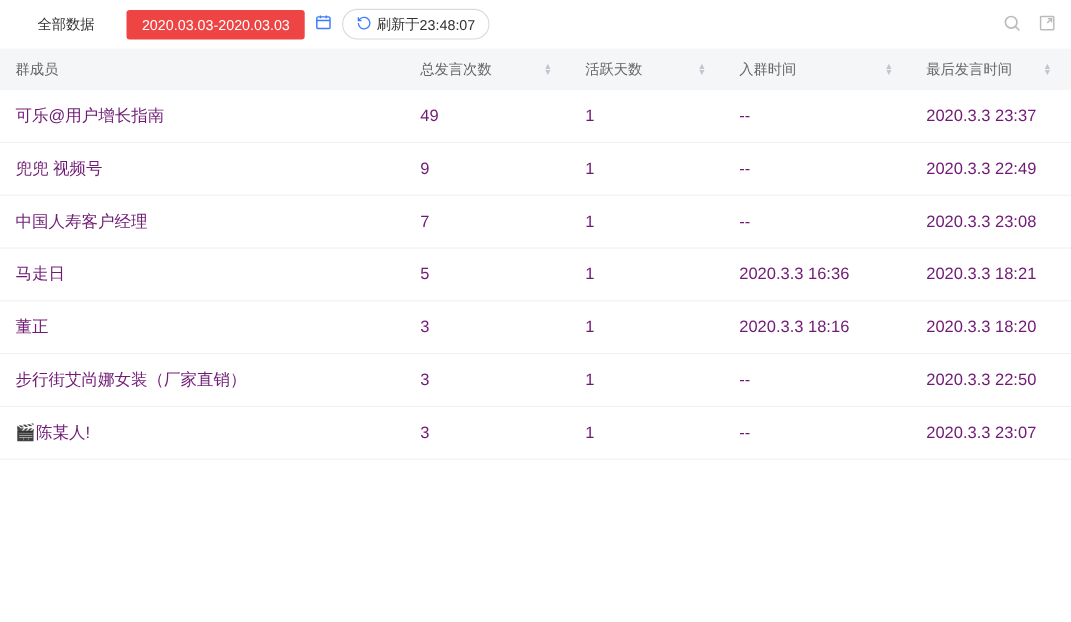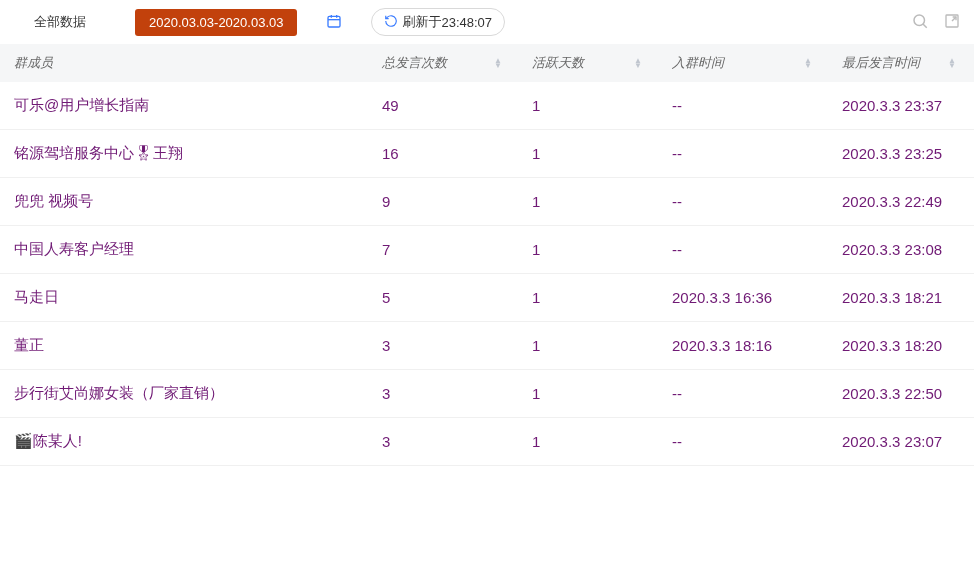--- a/index.html
+++ b/index.html
@@ -16,7 +16,7 @@
       align-items: center;
       padding: 6px 12px;
       height: 44px;
-      gap: 24px;
+      gap: 4px;
     }
     .all-data-label {
       font-size: 13px;

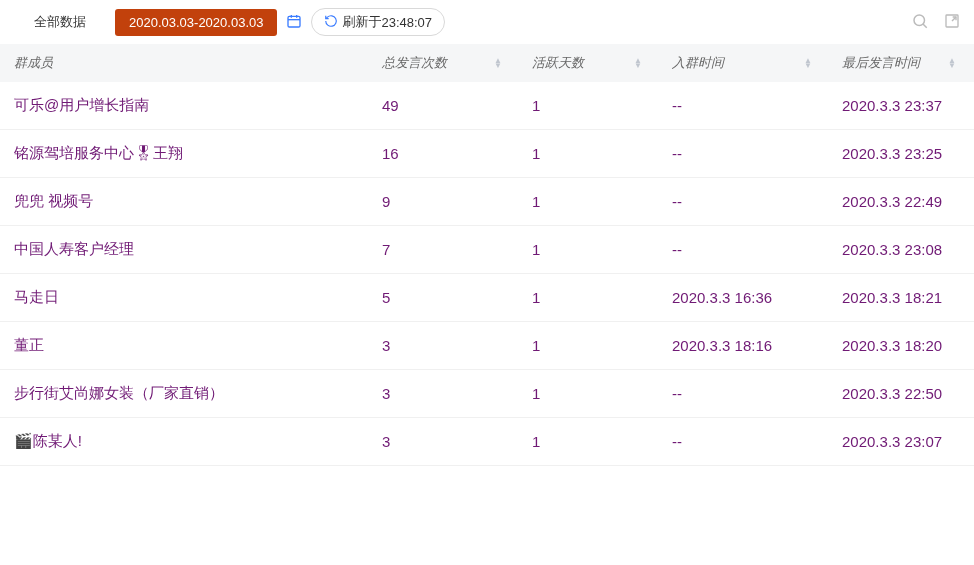--- a/index.html
+++ b/index.html
@@ -25,7 +25,7 @@
       margin-left: 22px;
     }
     .date-range-btn {
-      background: #c2410c;
+      background: #ef4444;
       color: #fff;
       border: none;
       border-radius: 3px;

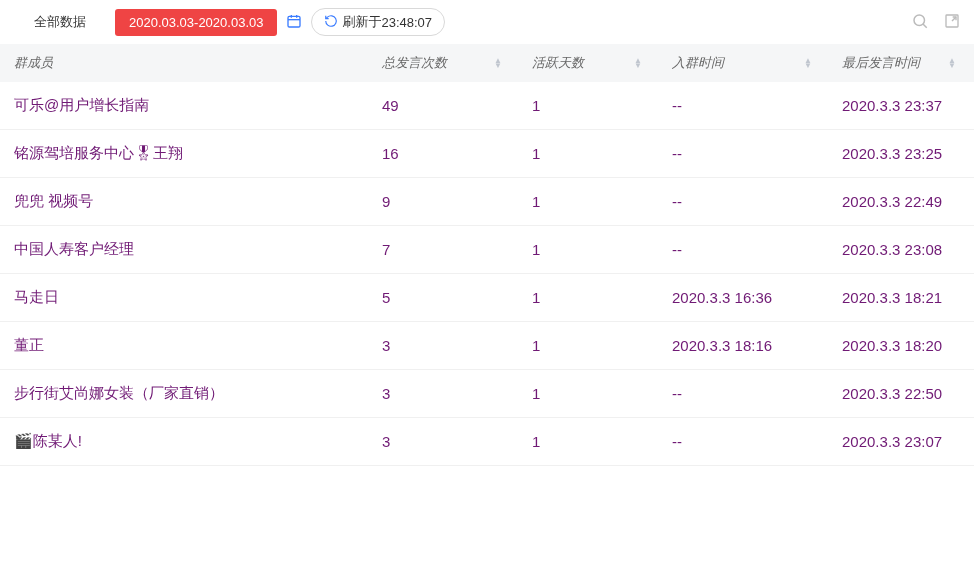--- a/index.html
+++ b/index.html
@@ -95,7 +95,6 @@
       color: #666;
       padding: 10px 12px;
       position: relative;
-      font-style: italic;
     }
     th.col-member { width: 370px; padding-left: 14px; }
     th.col-speak { width: 150px; }

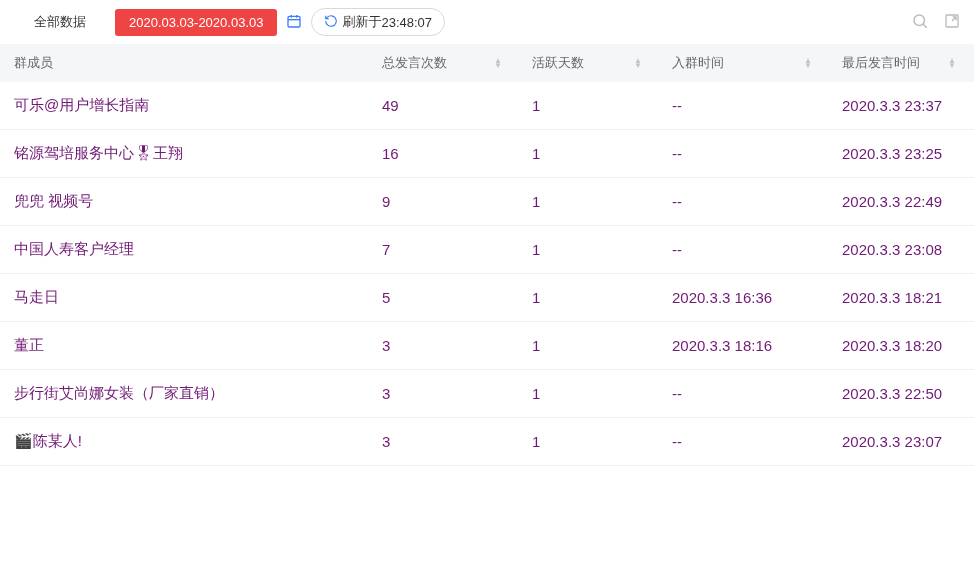--- a/index.html
+++ b/index.html
@@ -231,13 +231,6 @@
           <td class="col-last">2020.3.3 23:37</td>
         </tr>
         <tr>
-          <td class="col-member">铭源驾培服务中心🎖王翔</td>
-          <td class="col-speak">16</td>
-          <td class="col-active">1</td>
-          <td class="col-join">--</td>
-          <td class="col-last">2020.3.3 23:25</td>
-        </tr>
-        <tr>
           <td class="col-member">兜兜 视频号</td>
           <td class="col-speak">9</td>
           <td class="col-active">1</td>

